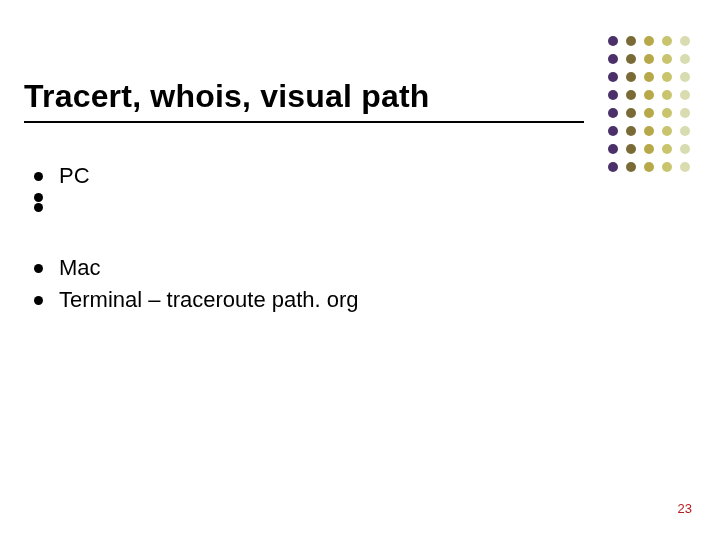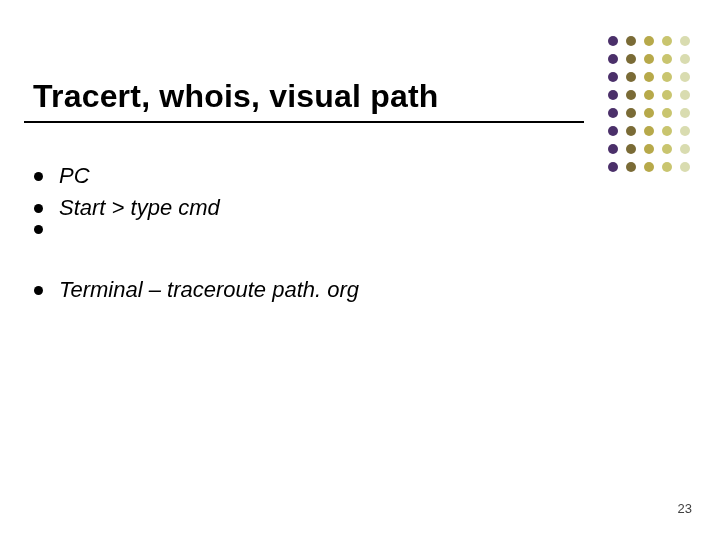--- a/index.html
+++ b/index.html
@@ -29,7 +29,7 @@
     font-size: 32px;
     font-weight: bold;
     letter-spacing: 0.2px;
-    margin: 0 0 6px 9px;
+    margin: 0 0 6px 0;
   }
   .title-rule {
     height: 2px;

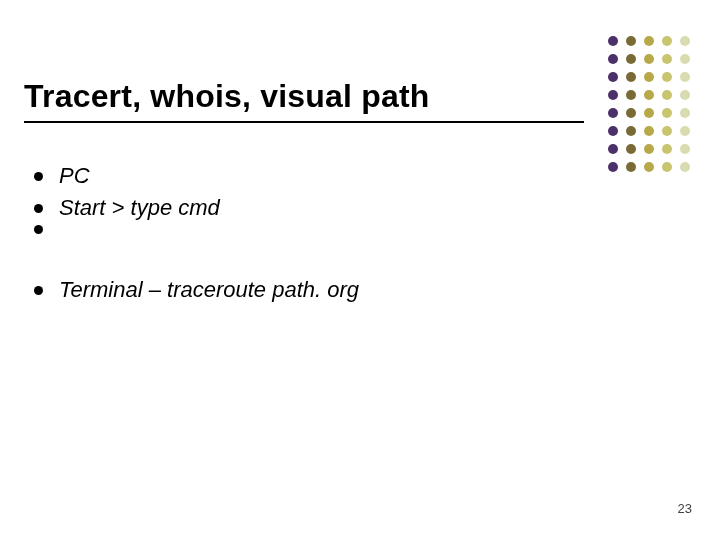--- a/index.html
+++ b/index.html
@@ -50,7 +50,6 @@
     align-items: center;
     line-height: 1.45;
     font-size: 22px;
-    font-style: italic;
   }
   .bullet {
     width: 9px;

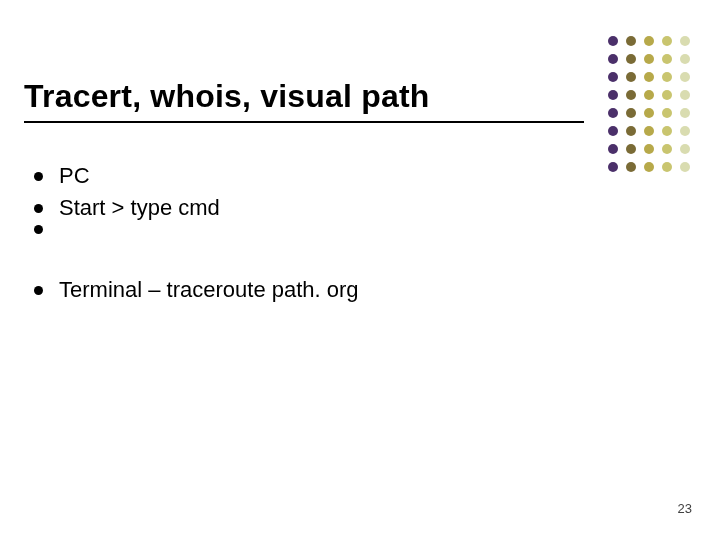--- a/index.html
+++ b/index.html
@@ -145,7 +145,6 @@
       </div>
       <div class="item">
         <span class="bullet"></span>
-        <span>Start &gt; type cmd</span>
       </div>
       <div class="item">
         <span class="bullet"></span>

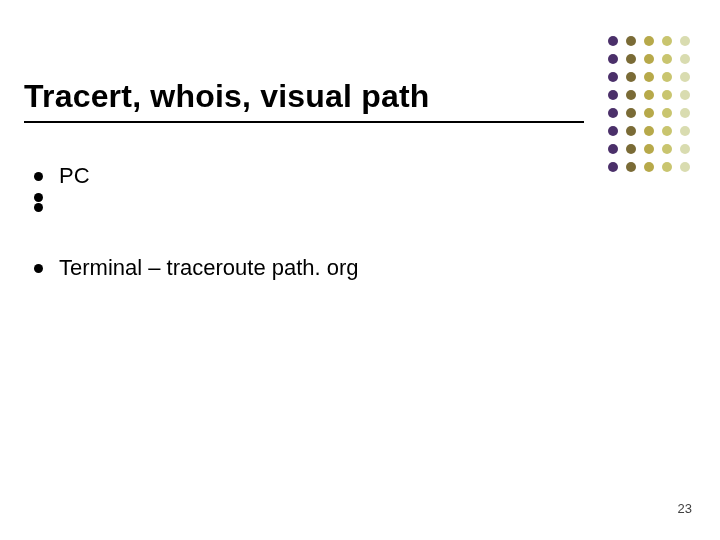--- a/index.html
+++ b/index.html
@@ -154,6 +154,10 @@
     <div class="group">
       <div class="item">
         <span class="bullet"></span>
+        <span>Mac</span>
+      </div>
+      <div class="item">
+        <span class="bullet"></span>
         <span>Terminal – traceroute path. org</span>
       </div>
     </div>

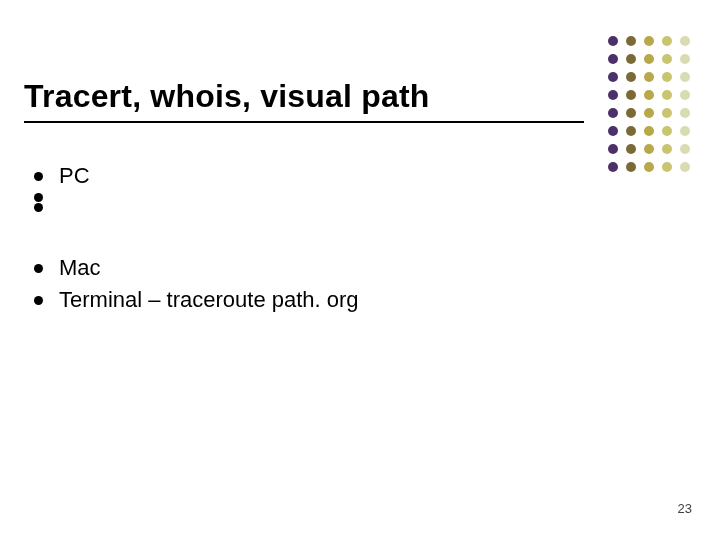--- a/index.html
+++ b/index.html
@@ -65,7 +65,7 @@
     right: 28px;
     bottom: 24px;
     font-size: 13px;
-    color: #404040;
+    color: #b91c1c;
   }
   
   .dotgrid {

